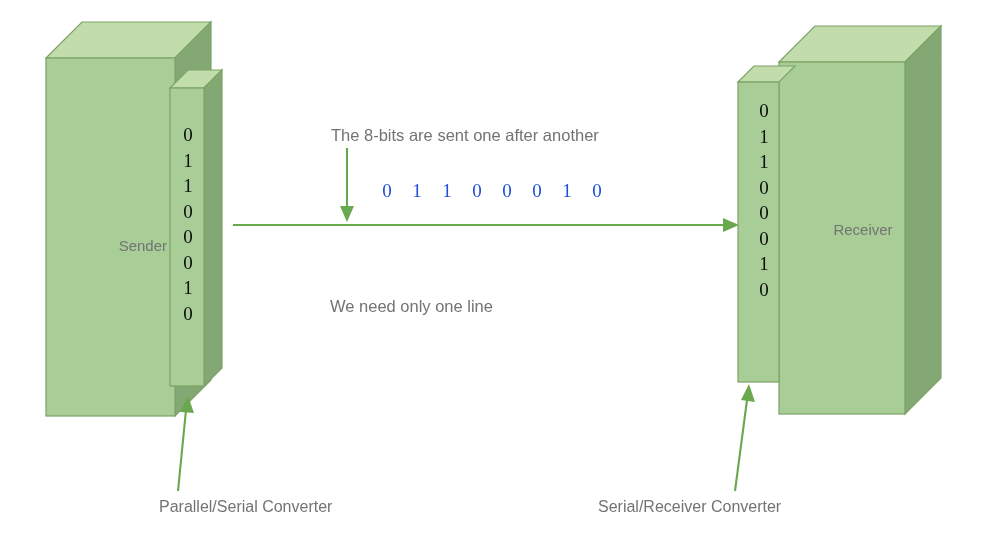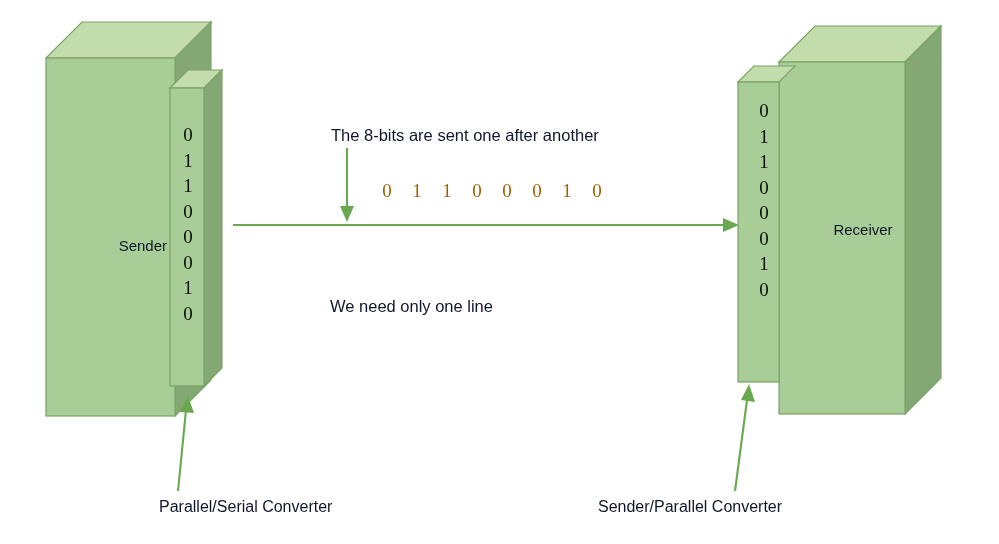--- a/index.html
+++ b/index.html
@@ -22,7 +22,7 @@
   }
   .lbl {
     position: absolute;
-    color: #0f172a;
+    color: #737373;
     white-space: nowrap;
     font-family: "Liberation Sans", sans-serif;
   }

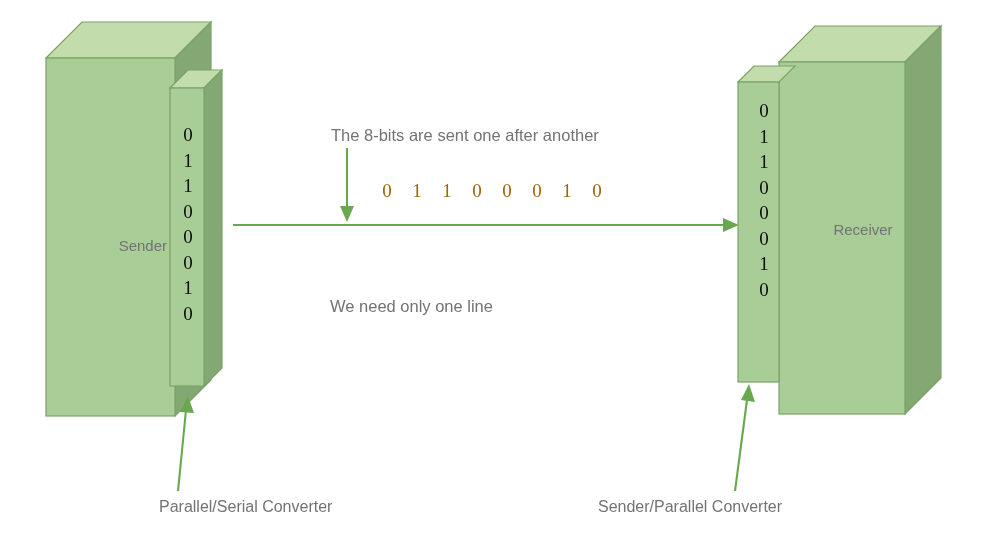--- a/index.html
+++ b/index.html
@@ -28,7 +28,7 @@
   }
   .serif-num {
     font-family: "Liberation Serif", serif;
-    color: #a16207;
+    color: #1d4ed8;
     white-space: nowrap;
   }
   #sender-label {

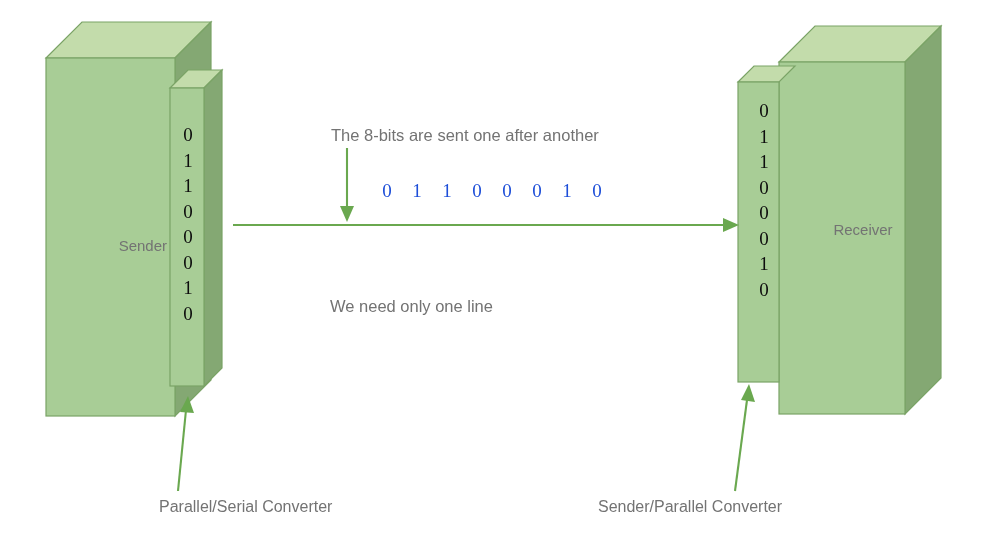--- a/index.html
+++ b/index.html
@@ -148,7 +148,7 @@
 
   <div class="lbl" id="ps-converter-label">Parallel/Serial Converter</div>
 
-  <div class="lbl" id="sp-converter-label">Sender/Parallel Converter</div>
+  <div class="lbl" id="sp-converter-label">Serial/Receiver Converter</div>
 
   <div class="serif-num" id="serial-bits"><span>0</span><span>1</span><span>1</span><span>0</span><span>0</span><span>0</span><span>1</span><span>0</span></div>
 

